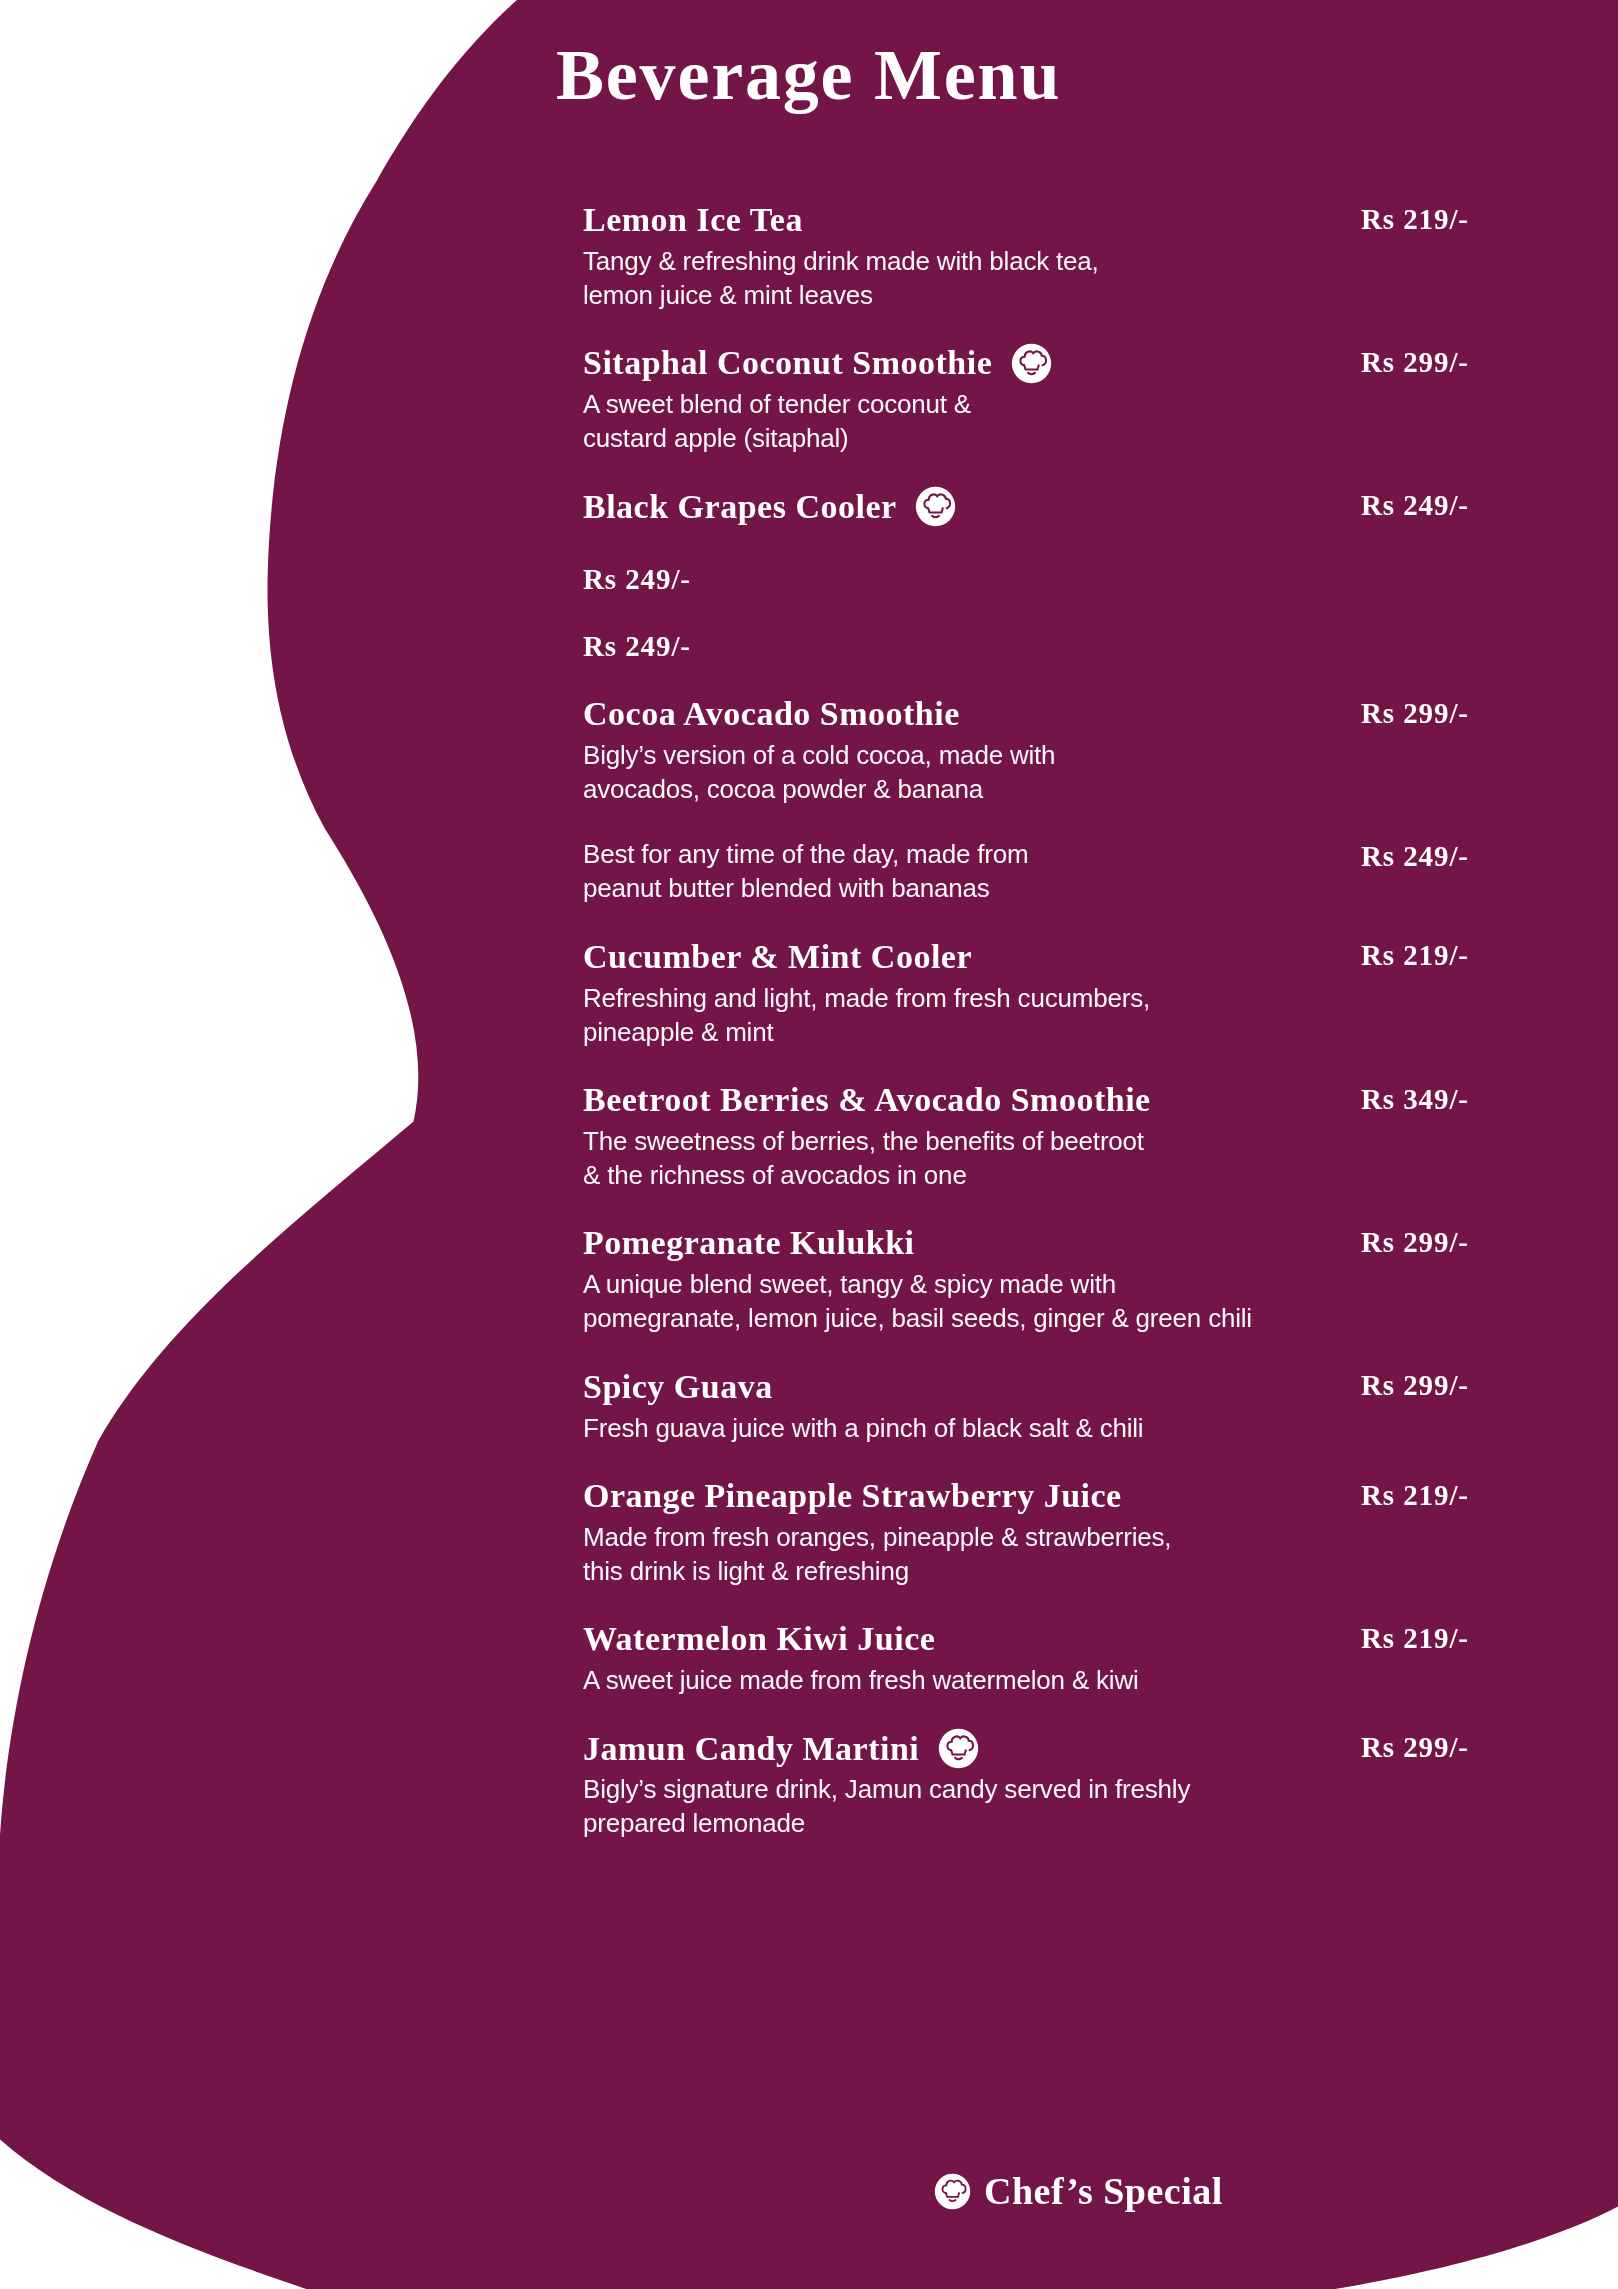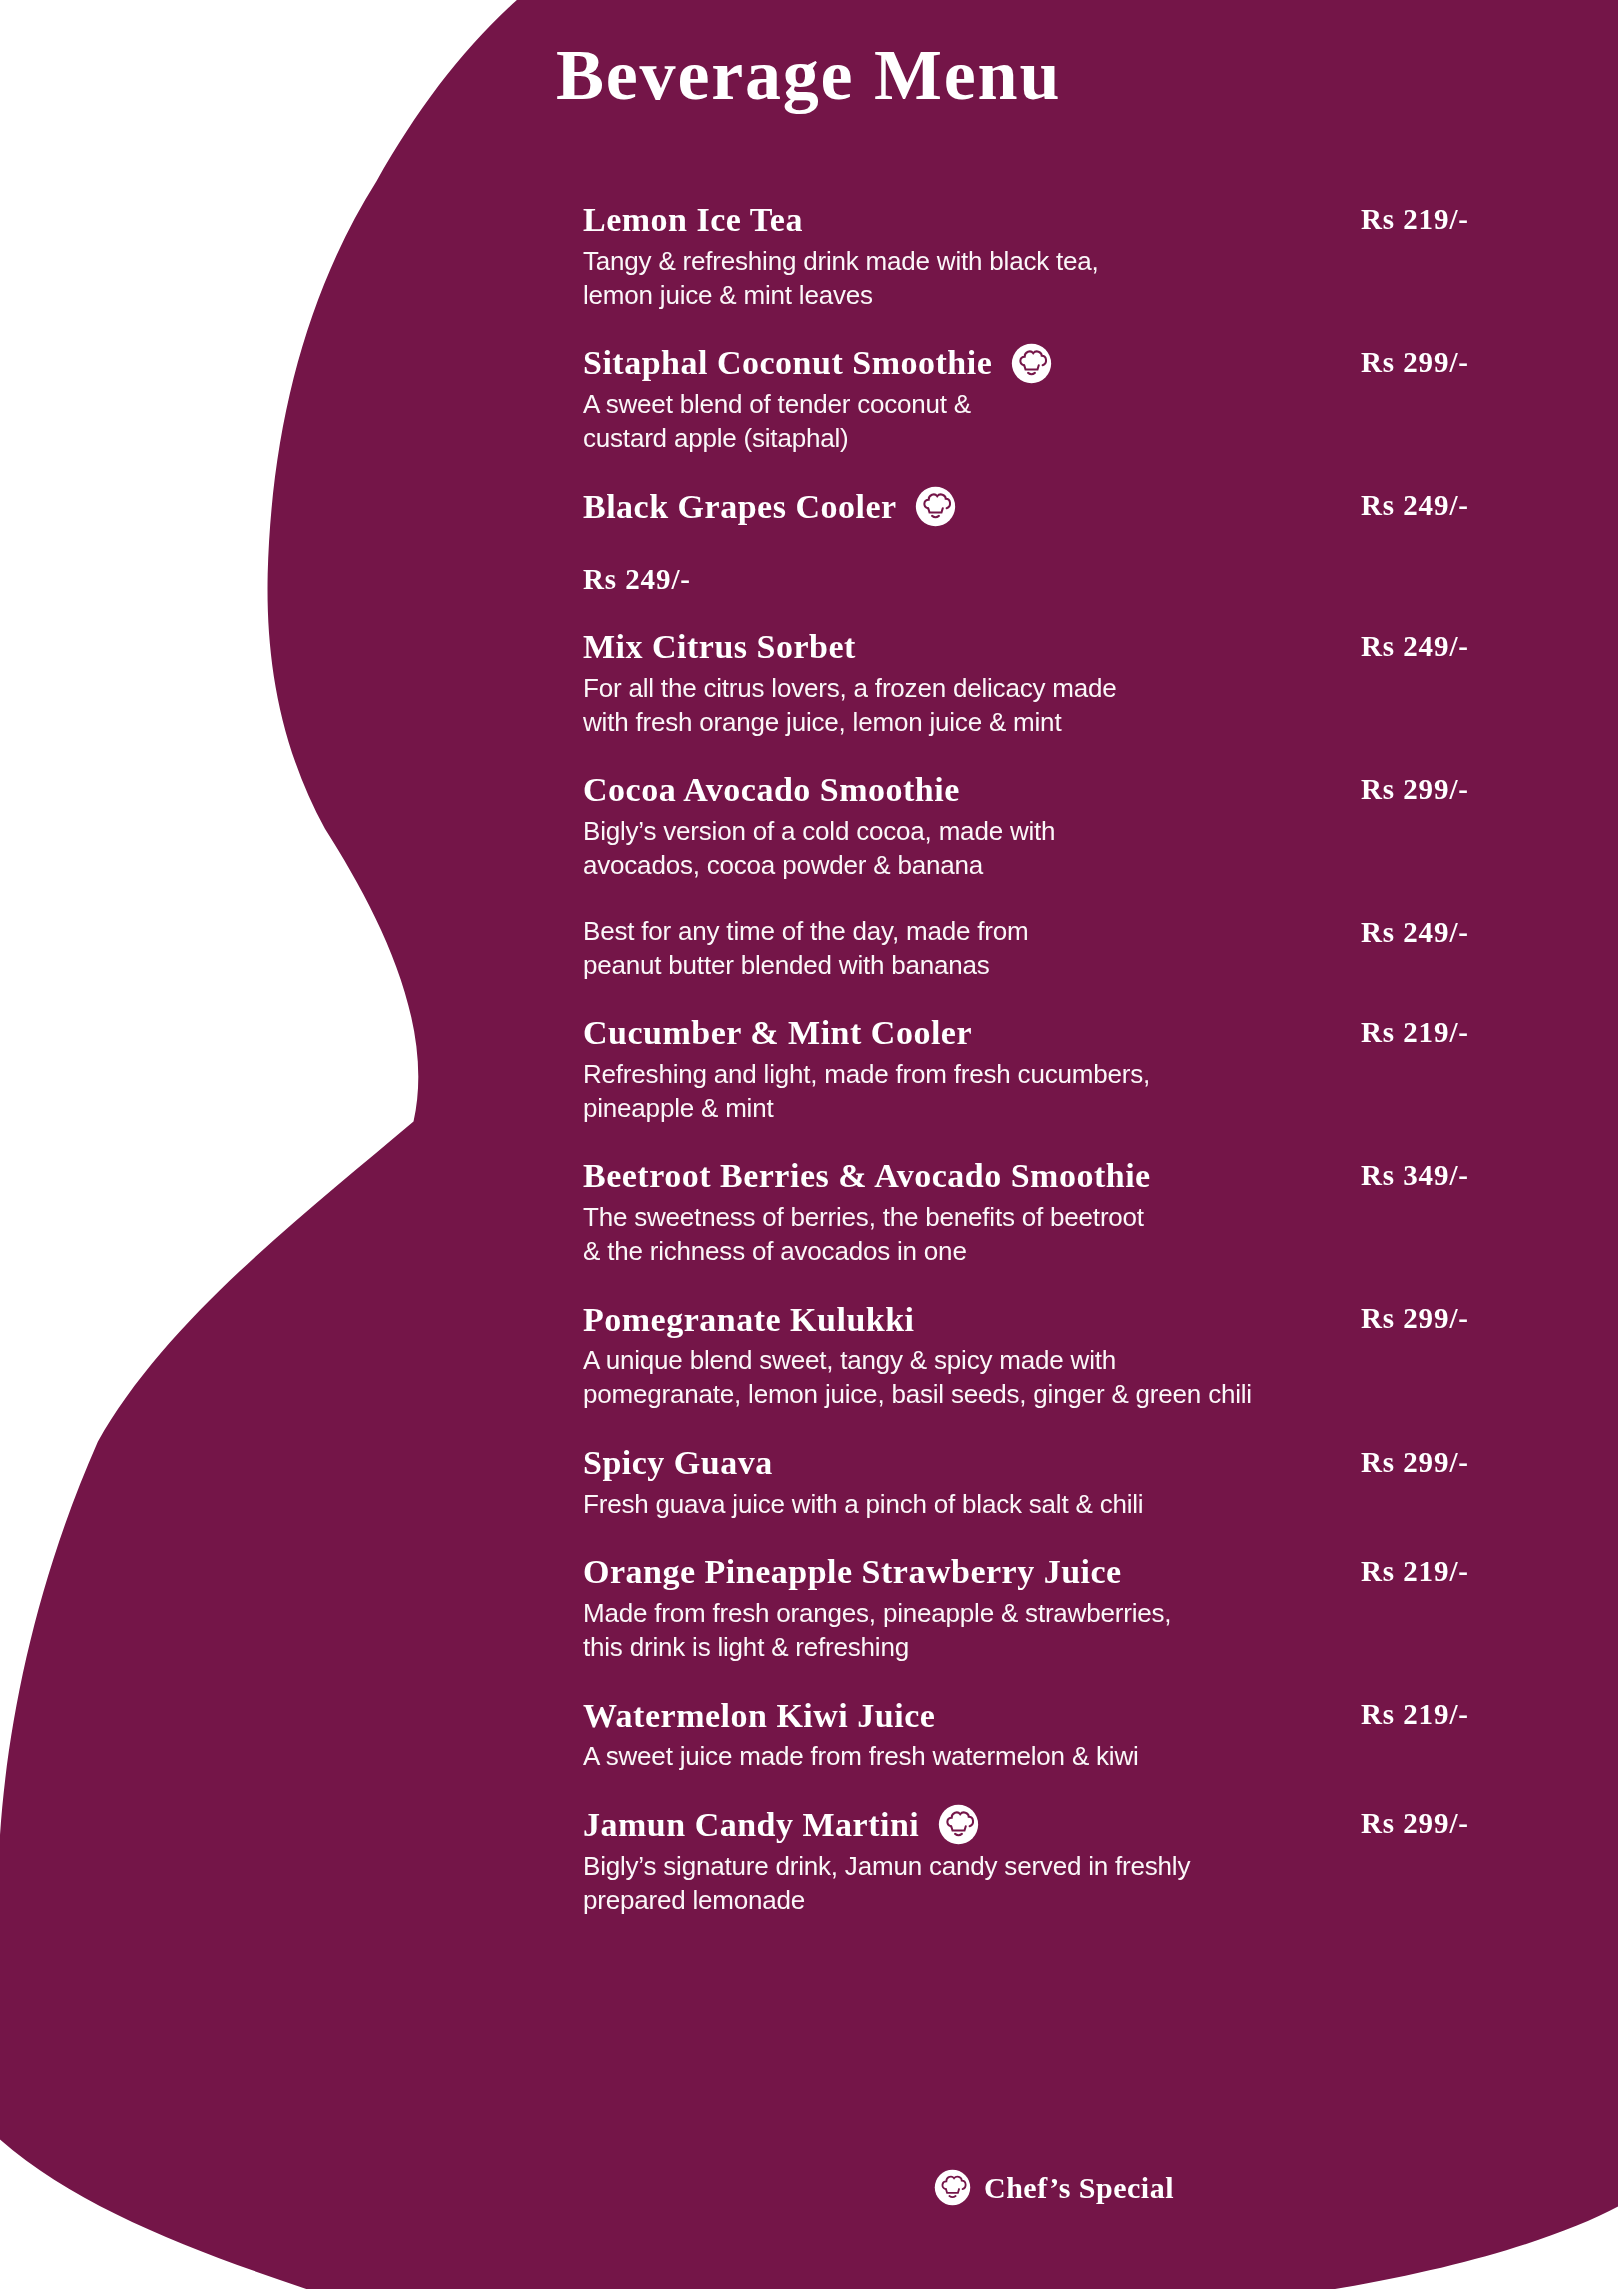--- a/index.html
+++ b/index.html
@@ -161,16 +161,6 @@
   </div>
 
   <div class="item">
-    <div class="item-main">
-      <div class="name-row">
-        <span class="item-name">Mix Citrus Sorbet</span>
-
-      </div>
-      <div class="item-desc">
-              <div class="desc-line">For all the citrus lovers, a frozen delicacy made</div>
-              <div class="desc-line">with fresh orange juice, lemon juice &amp; mint</div>
-            </div>
-    </div>
     <div class="item-price">Rs 249/-</div>
   </div>
 

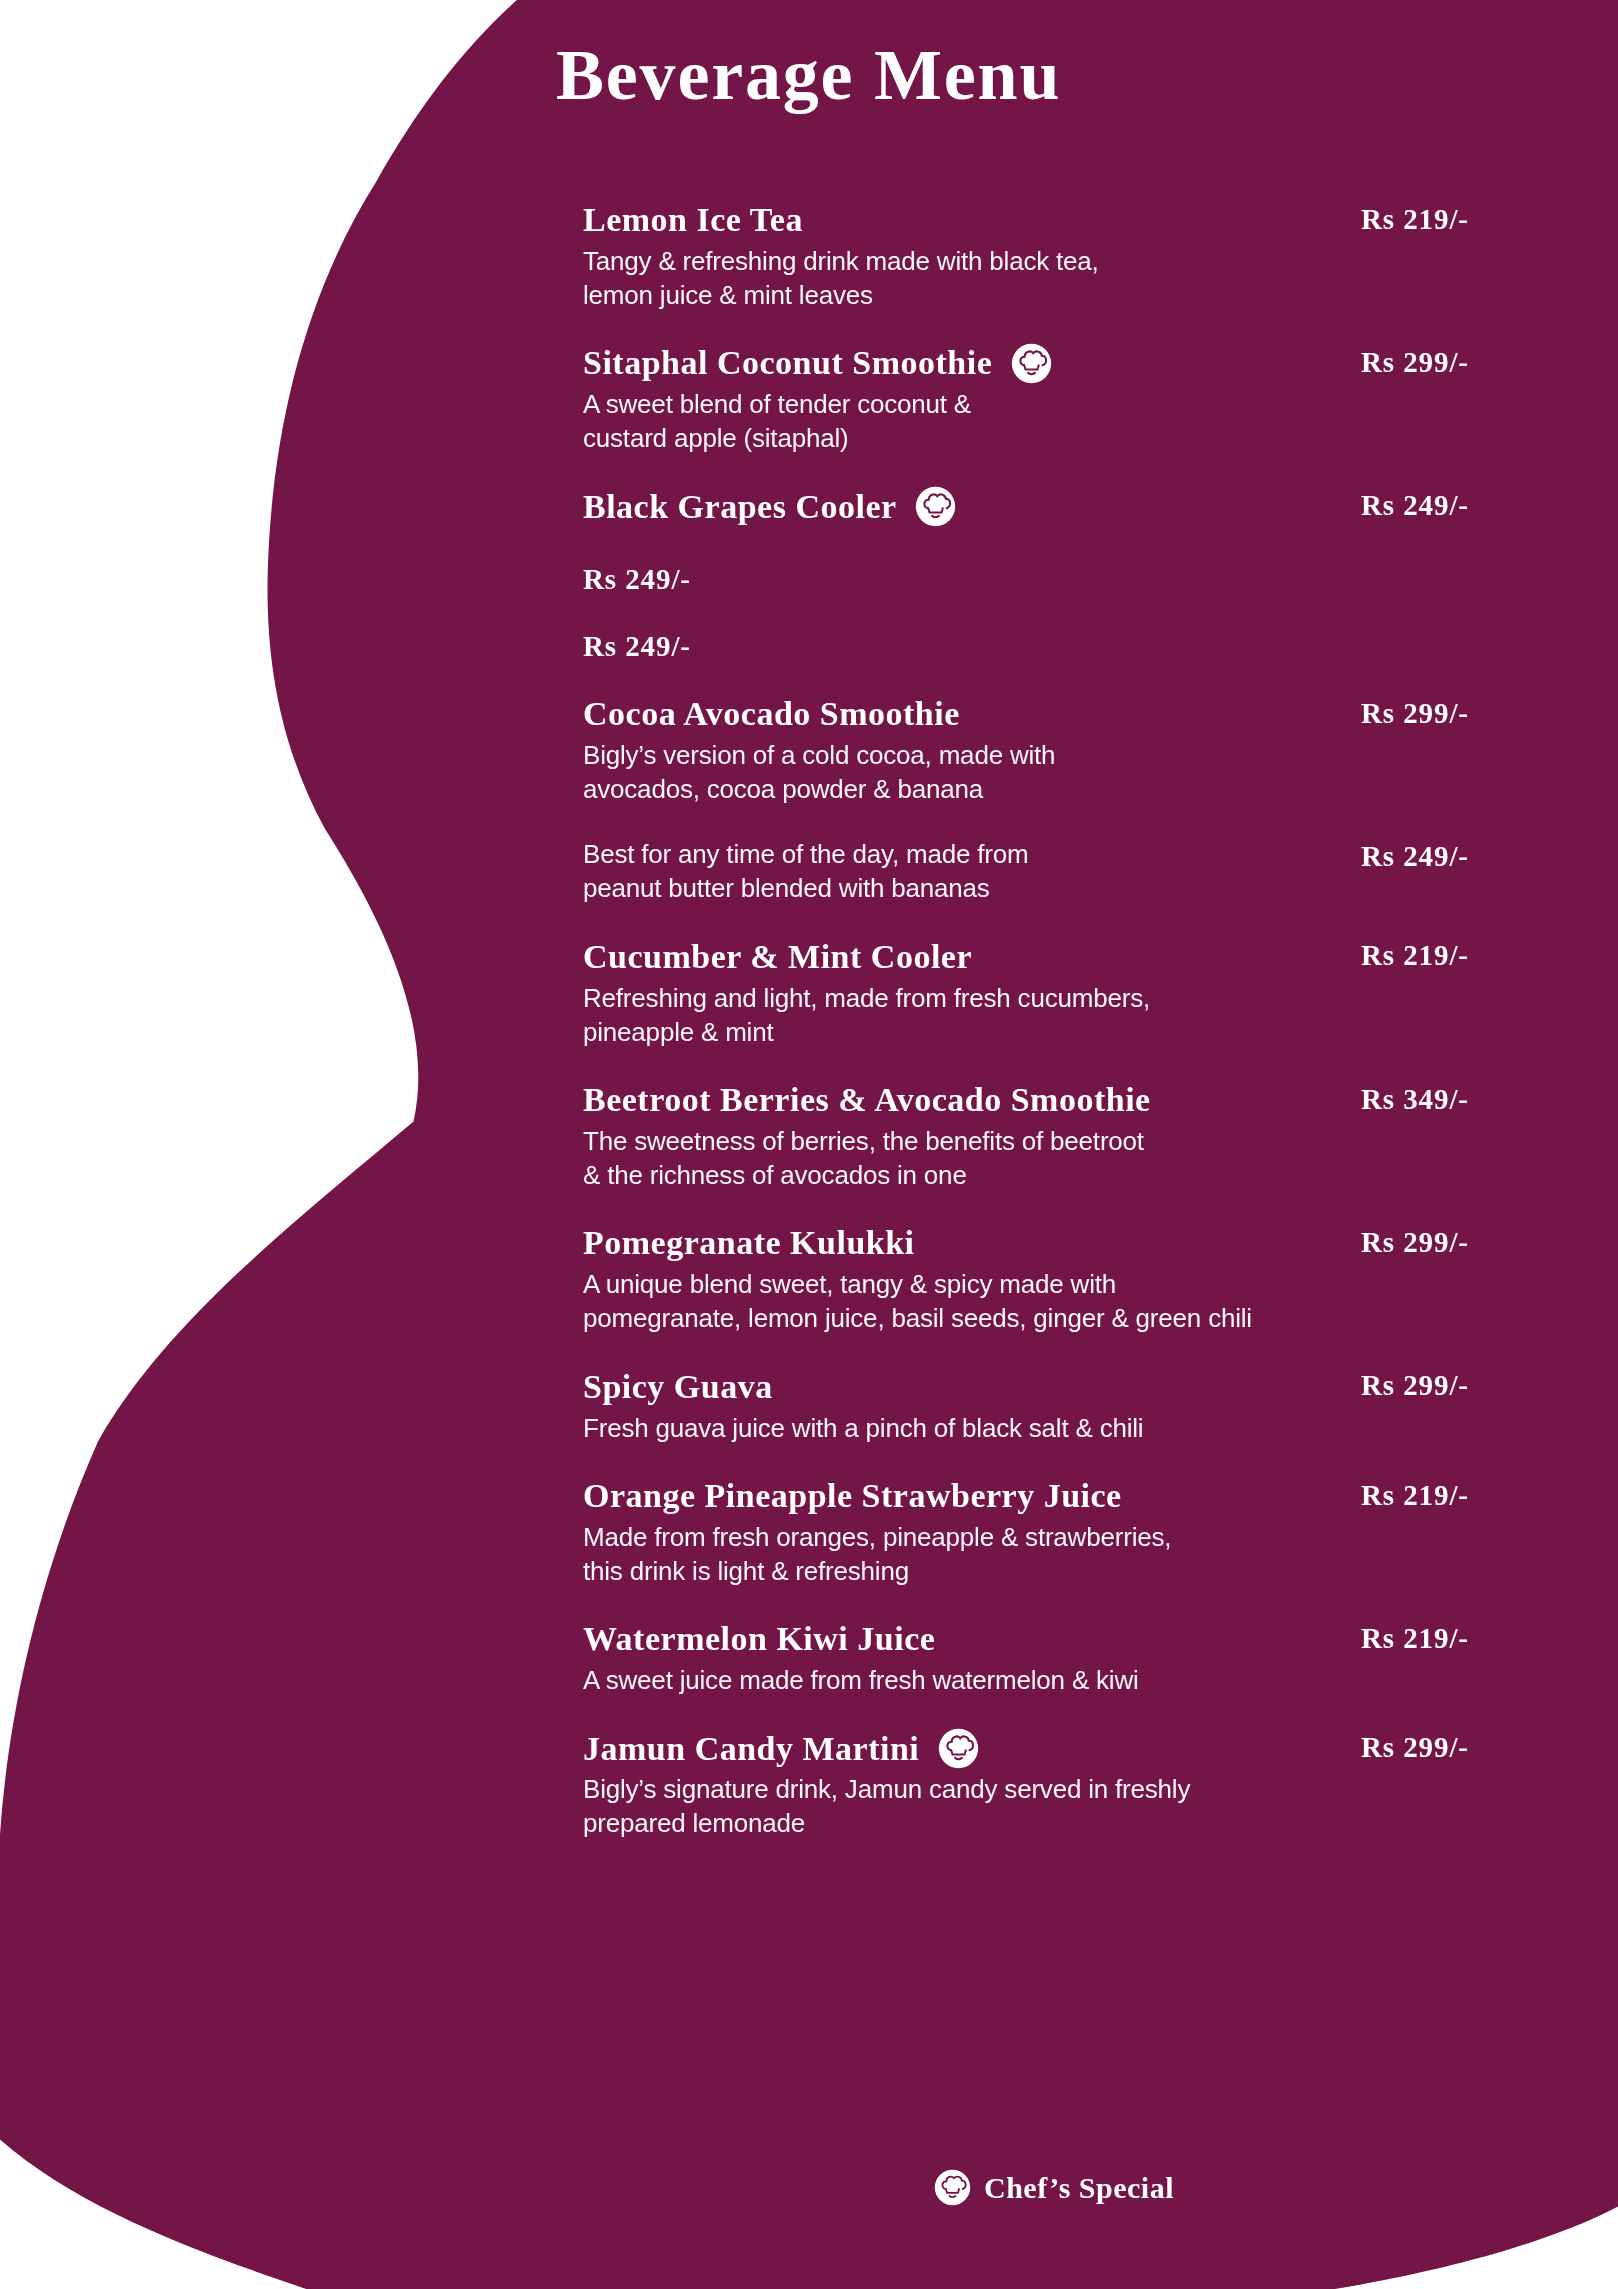--- a/index.html
+++ b/index.html
@@ -71,7 +71,7 @@
   .legend-label {
     font-family: "Liberation Serif", serif;
     font-weight: 700;
-    font-size: 30px;
+    font-size: 38px;
     letter-spacing: 0.5px;
   }
 </style>

